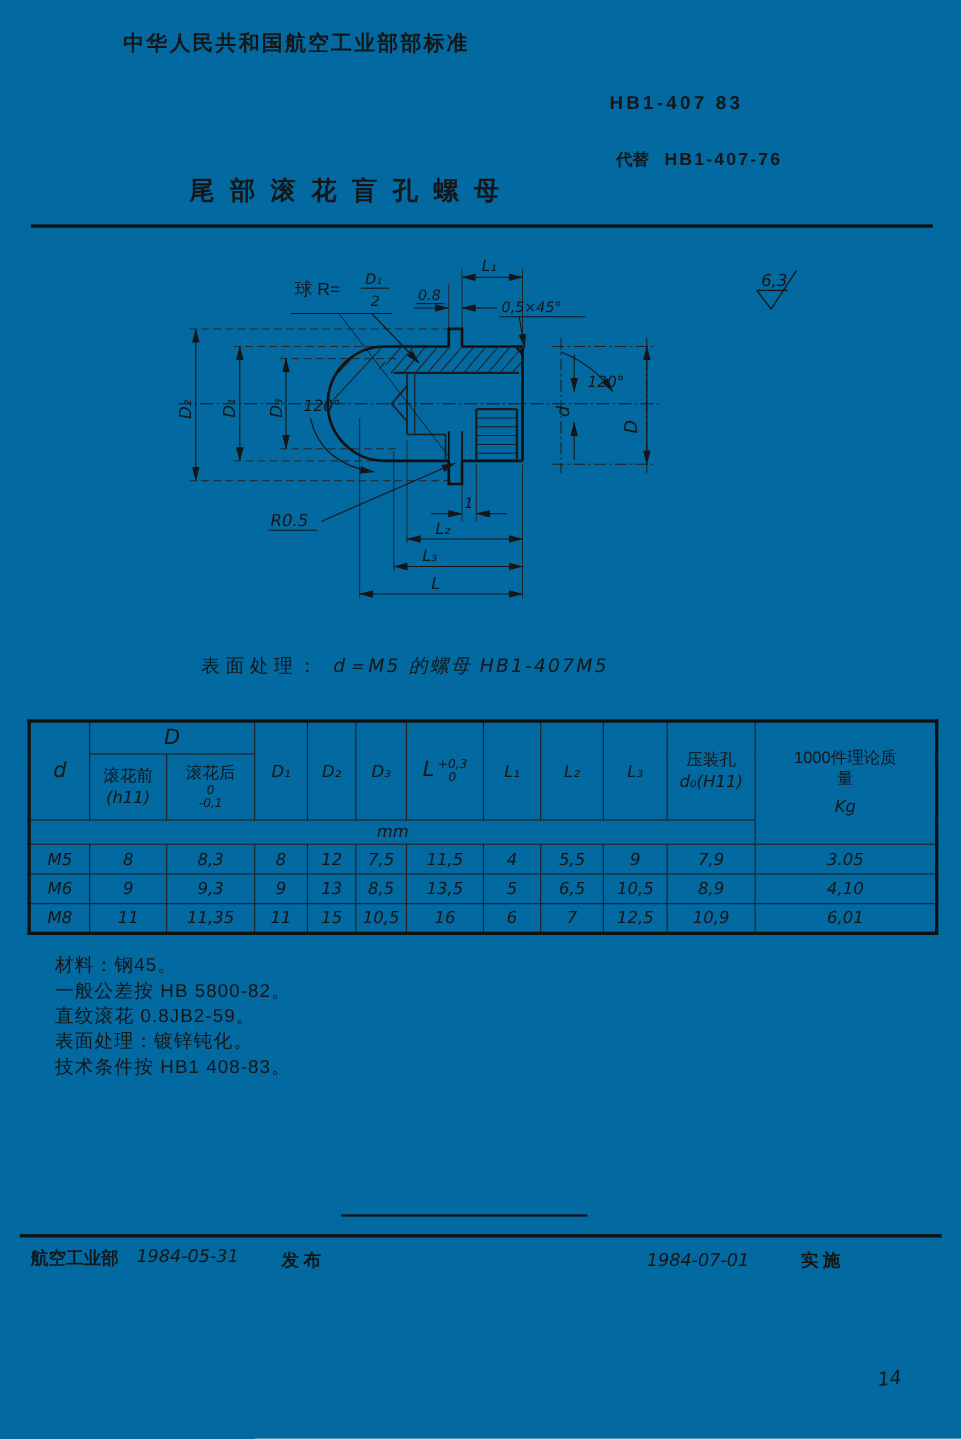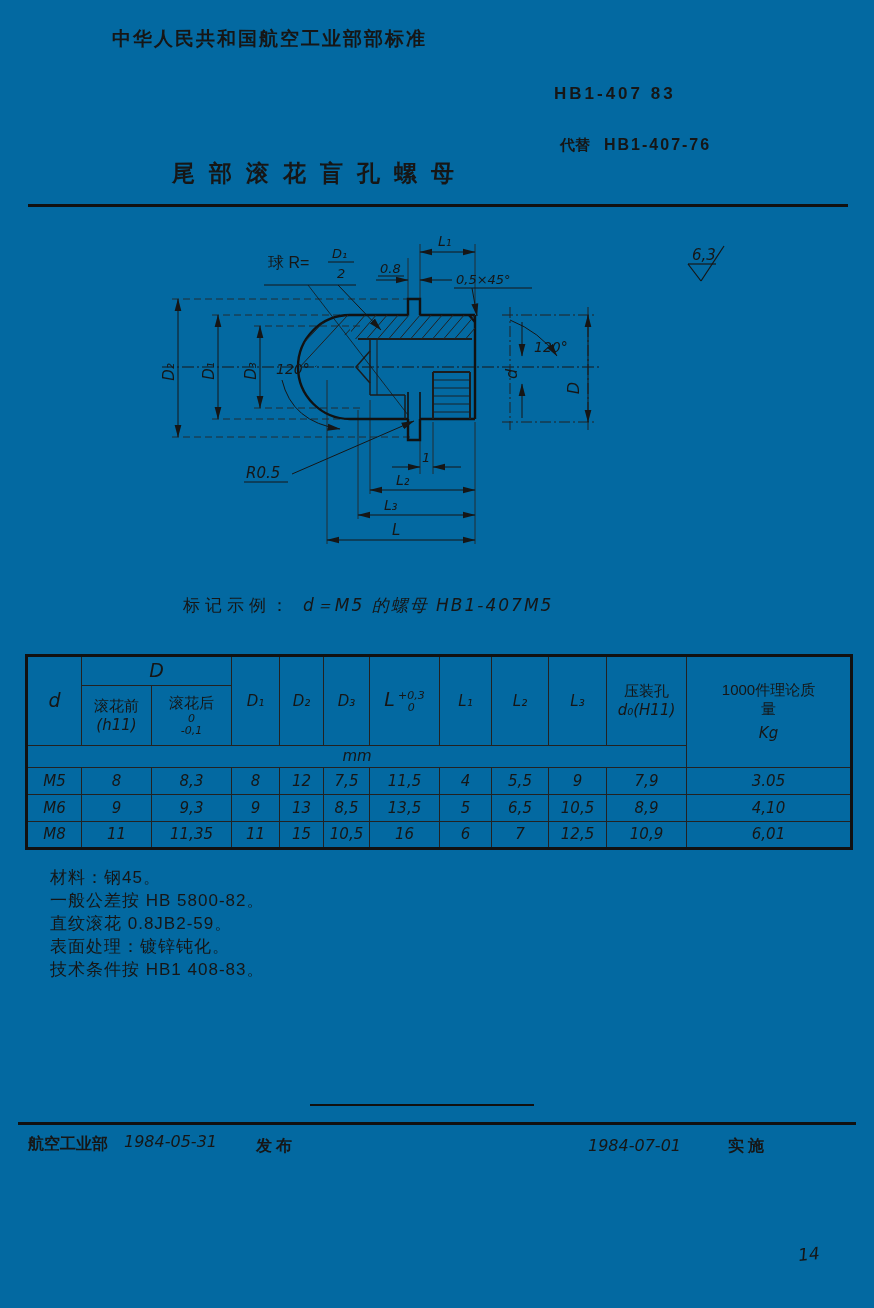--- a/index.html
+++ b/index.html
@@ -216,7 +216,7 @@
   </svg>
 
   <div class="abs marking">
-    <span class="lbl">标记示例：</span><span class="val">d＝M5 的螺母  HB1-407M5</span>
+    <span class="lbl">表面处理：</span><span class="val">d＝M5 的螺母  HB1-407M5</span>
   </div>
 
   <div class="abs tblwrap">

